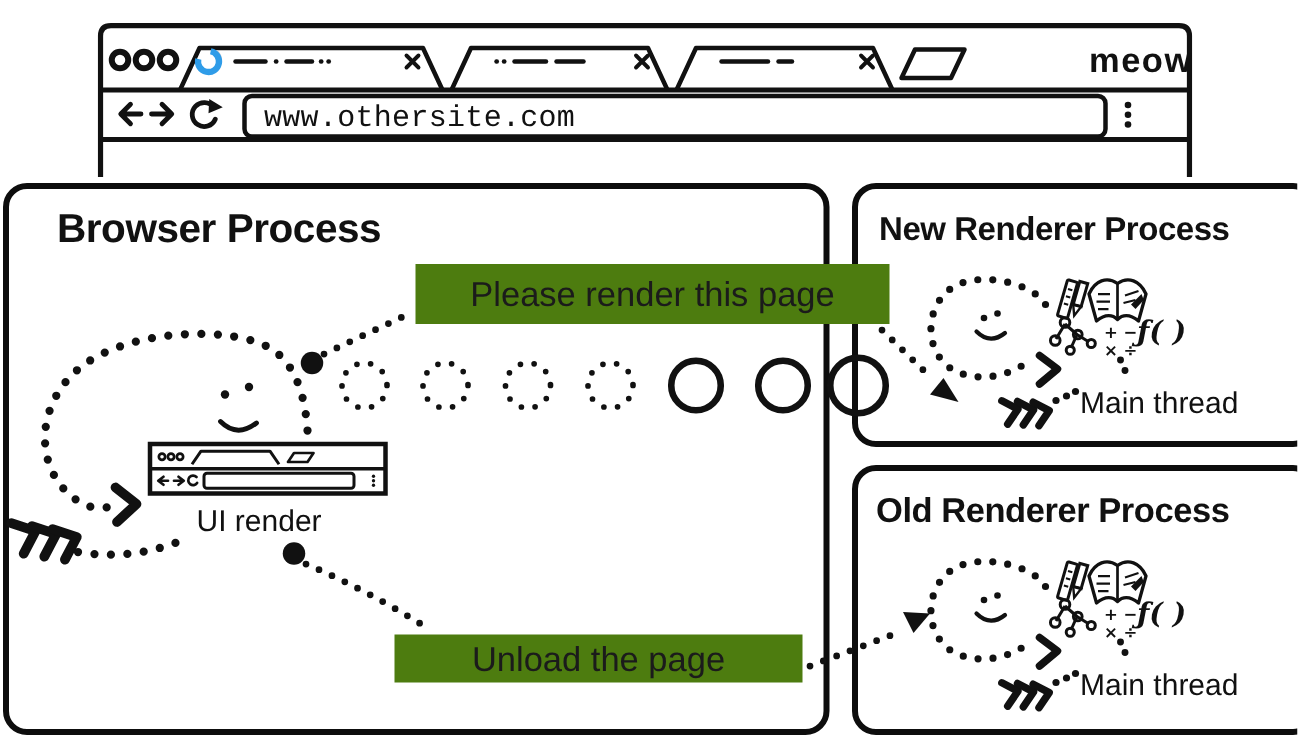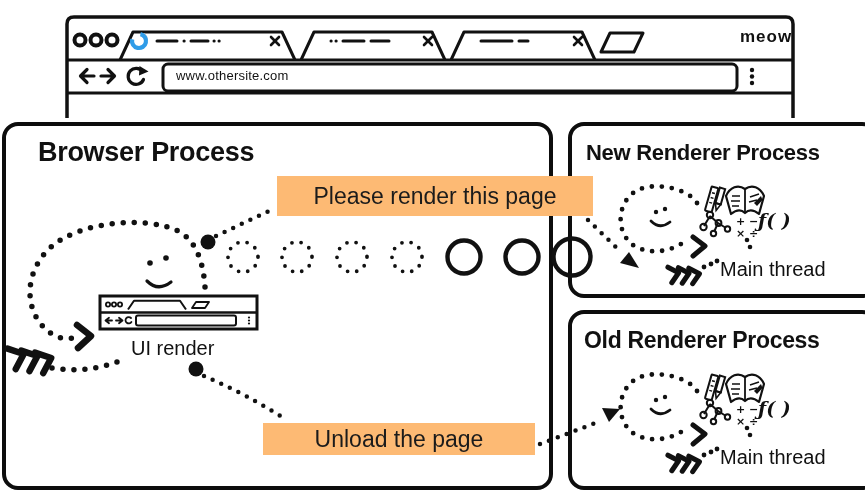--- a/index.html
+++ b/index.html
@@ -13,7 +13,7 @@
   #window-svg{position:absolute;left:65px;top:15px;z-index:10;}
   .wtext{position:absolute;z-index:15;white-space:nowrap;}
   #url-text{left:176px;top:68px;font-size:13px;letter-spacing:0.2px;}
-  #meow-text{left:726px;top:27px;font-size:17px;font-weight:bold;letter-spacing:1px;margin-left:14px;}
+  #meow-text{left:726px;top:27px;font-size:23px;font-weight:bold;letter-spacing:1px;}
   svg.overlay{position:absolute;left:0;top:0;z-index:40;pointer-events:none;}
   .ink{stroke:#111;fill:none;}
   text.icon-math{font:bold 11px "DejaVu Sans",sans-serif;fill:#111;}

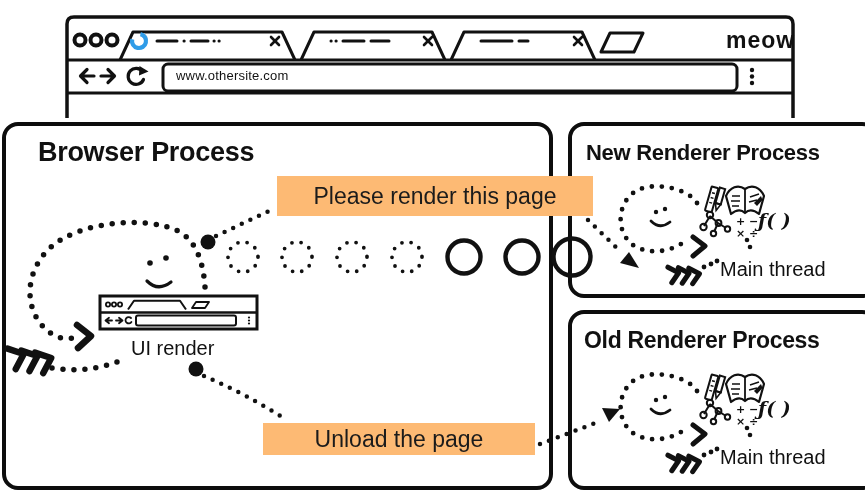--- a/index.html
+++ b/index.html
@@ -12,7 +12,7 @@
   .thread-label{position:absolute;font-weight:normal;font-size:20px;z-index:45;white-space:nowrap;}
   #window-svg{position:absolute;left:65px;top:15px;z-index:10;}
   .wtext{position:absolute;z-index:15;white-space:nowrap;}
-  #url-text{left:176px;top:68px;font-size:13px;letter-spacing:0.2px;}
+  #url-text{left:176px;top:68px;font-size:20px;letter-spacing:0.2px;font-family:Liberation Mono, monospace;}
   #meow-text{left:726px;top:27px;font-size:23px;font-weight:bold;letter-spacing:1px;}
   svg.overlay{position:absolute;left:0;top:0;z-index:40;pointer-events:none;}
   .ink{stroke:#111;fill:none;}

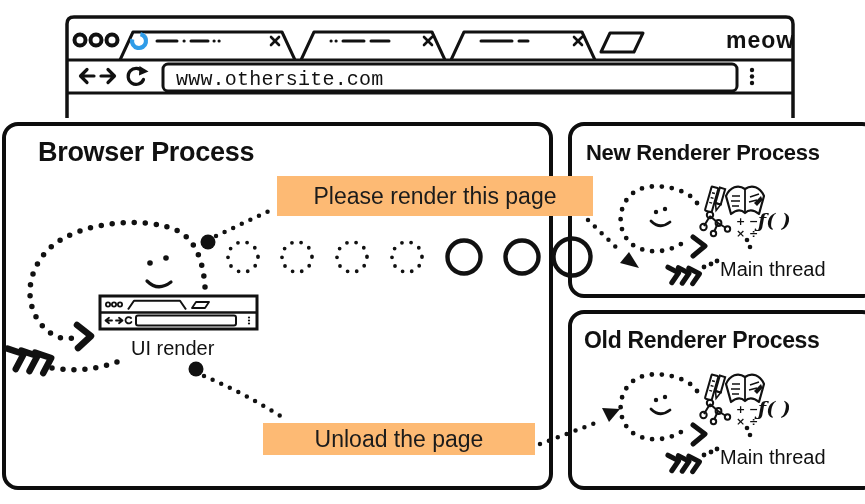--- a/index.html
+++ b/index.html
@@ -7,7 +7,7 @@
          font-family:"Liberation Sans",sans-serif;color:#111;}
   .box{position:absolute;background:#fff;border:4px solid #0d0d0d;border-radius:16px;z-index:20;box-sizing:border-box;}
   .proc-title{position:absolute;font-weight:bold;z-index:25;letter-spacing:-0.3px;white-space:nowrap;}
-  .msg{position:absolute;background:#fdba74;display:flex;align-items:center;justify-content:center;
+  .msg{position:absolute;background:#4d7c0f;display:flex;align-items:center;justify-content:center;
        font-size:23px;color:#1b1b1b;z-index:30;white-space:nowrap;}
   .thread-label{position:absolute;font-weight:normal;font-size:20px;z-index:45;white-space:nowrap;}
   #window-svg{position:absolute;left:65px;top:15px;z-index:10;}

